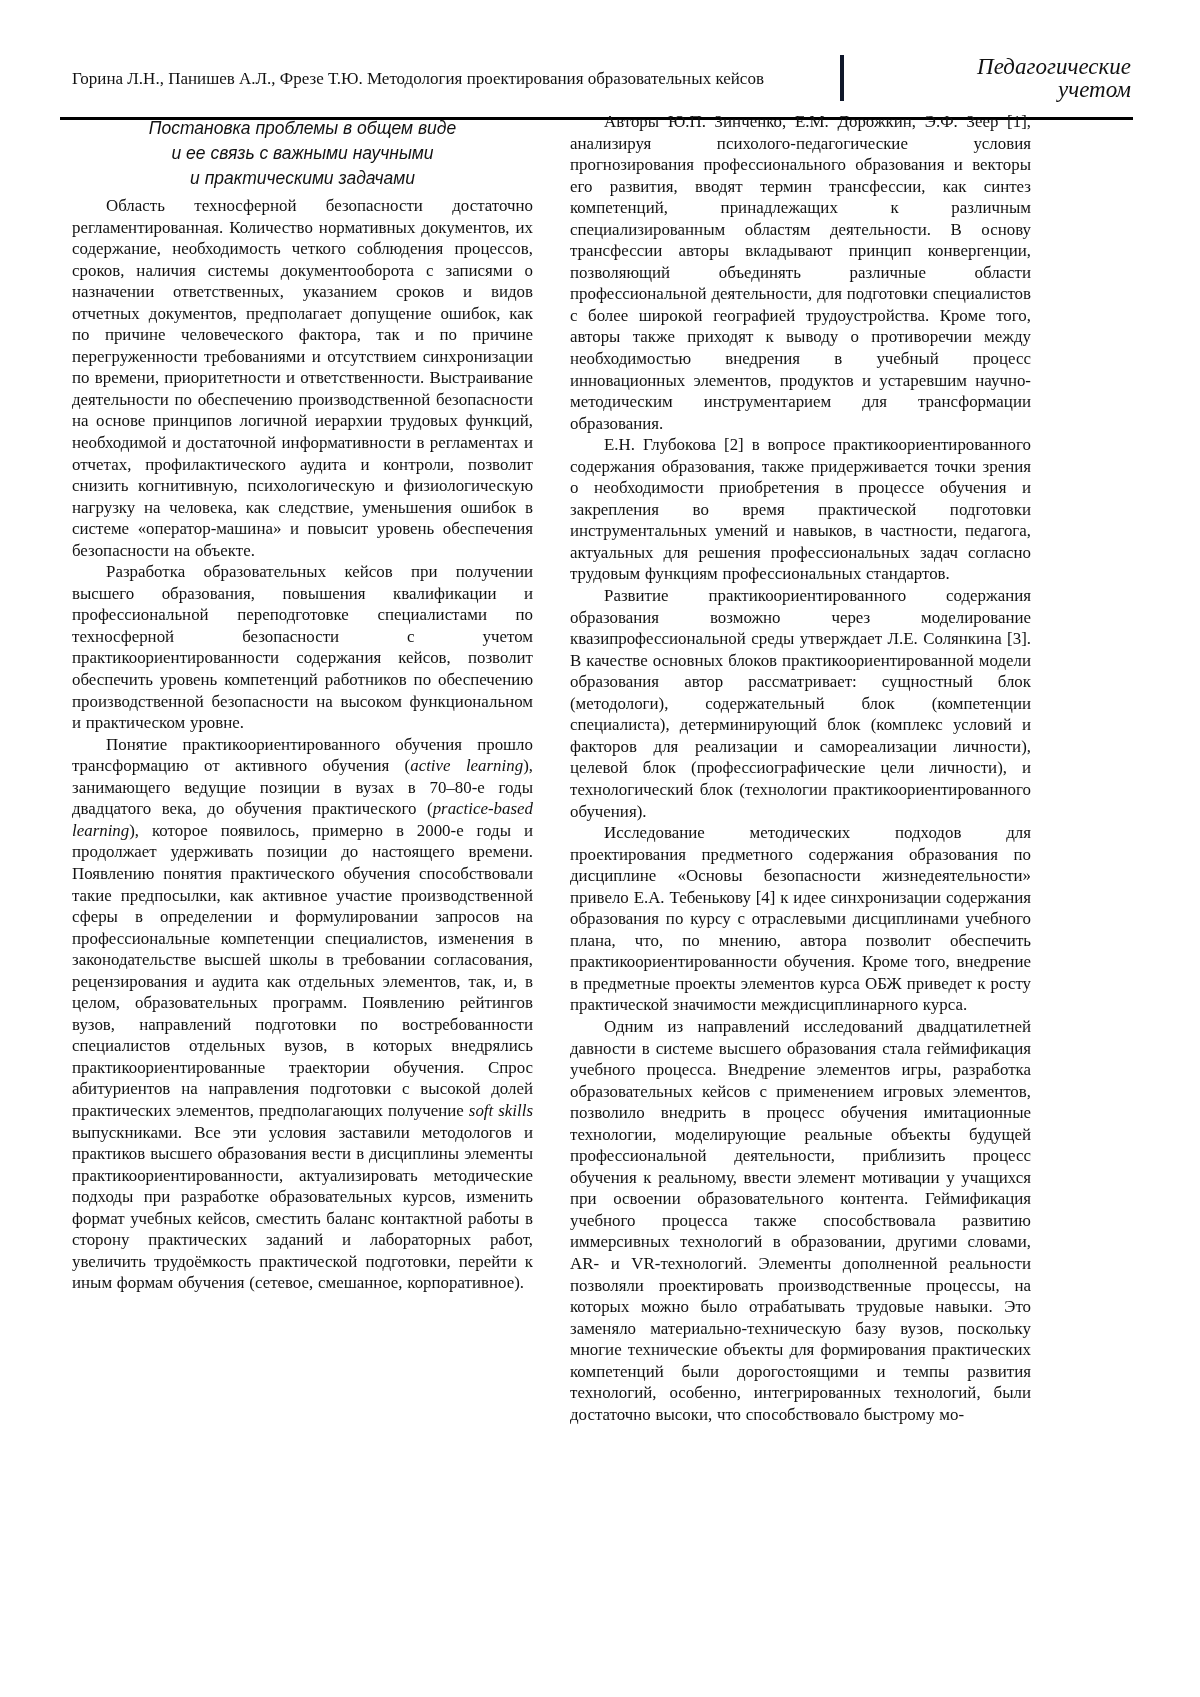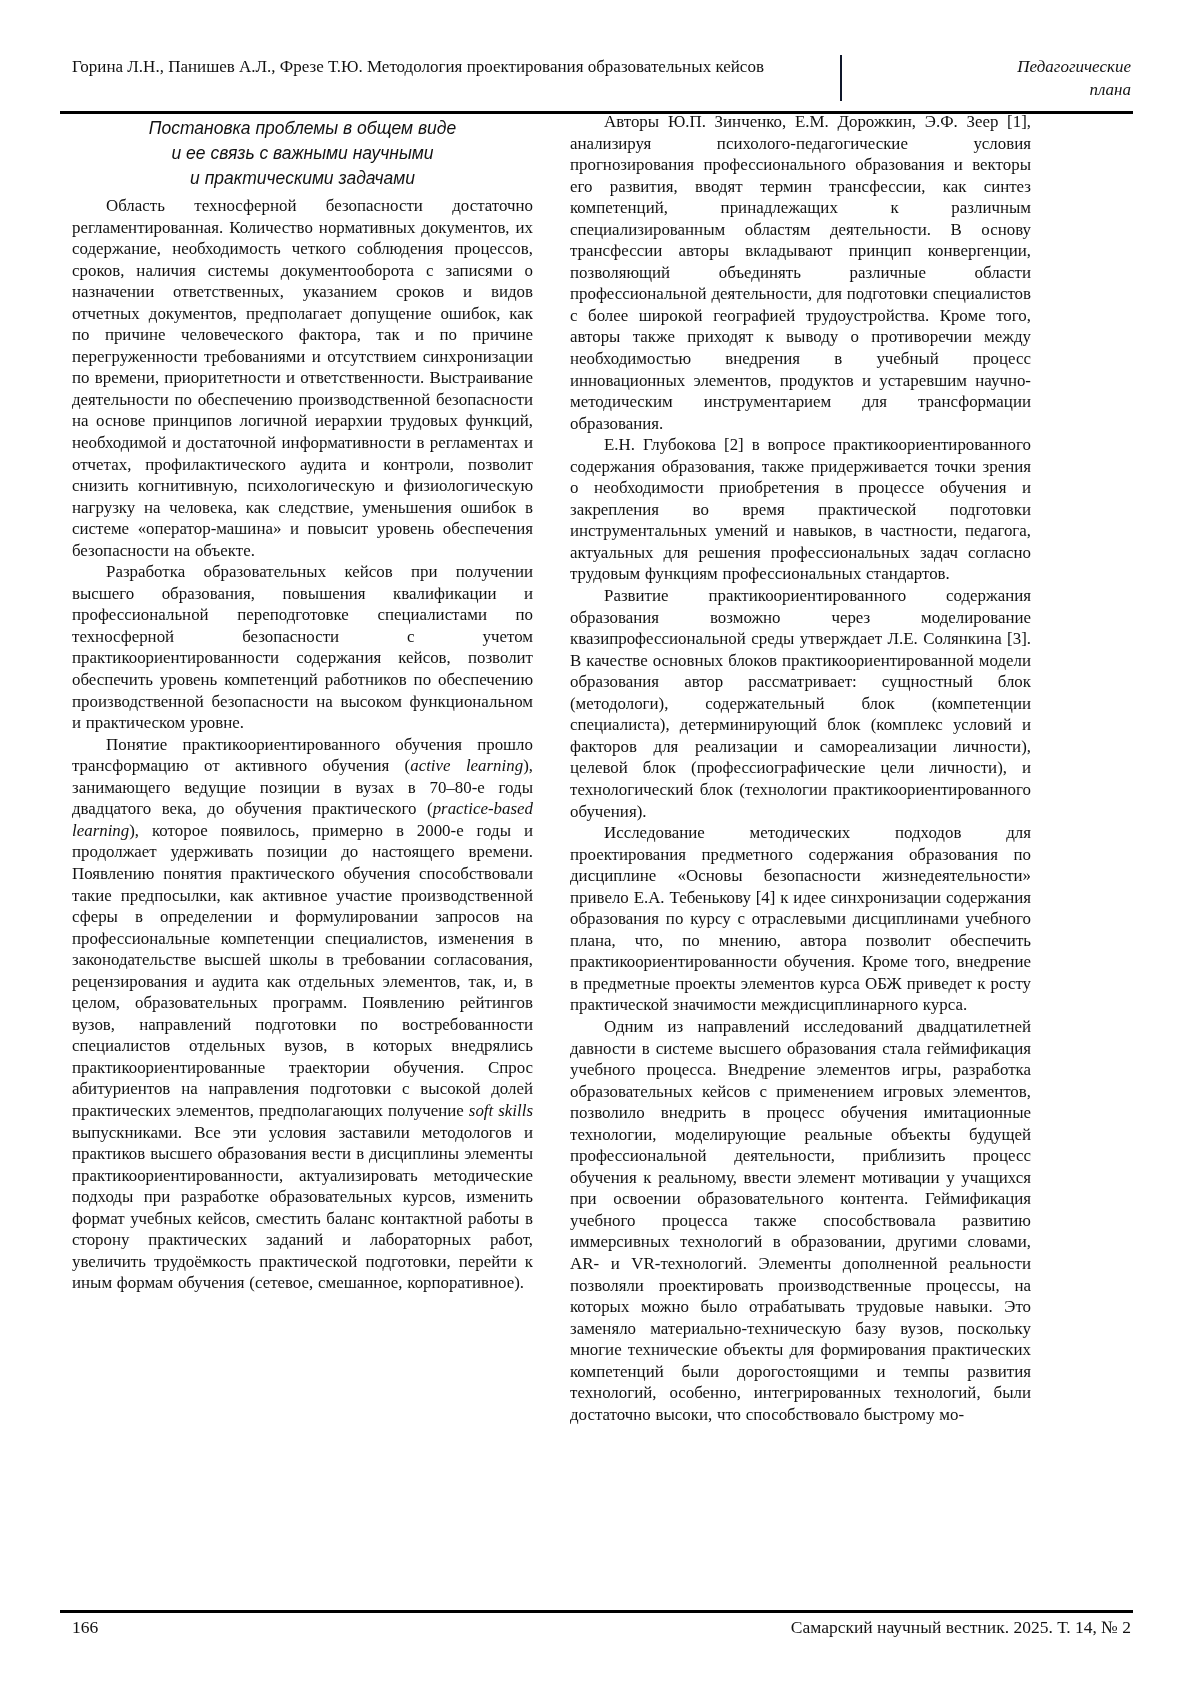--- a/index.html
+++ b/index.html
@@ -15,8 +15,8 @@
   .runhead {
     position:absolute; left:60px; top:55px; width:1073px;
     border-bottom:3px solid #000;
-    display:flex; align-items:flex-start;
-    padding-bottom:10px;
+    display:flex; align-items:center;
+    padding-bottom:16px;
   }
   .runhead-left {
     width:780px;

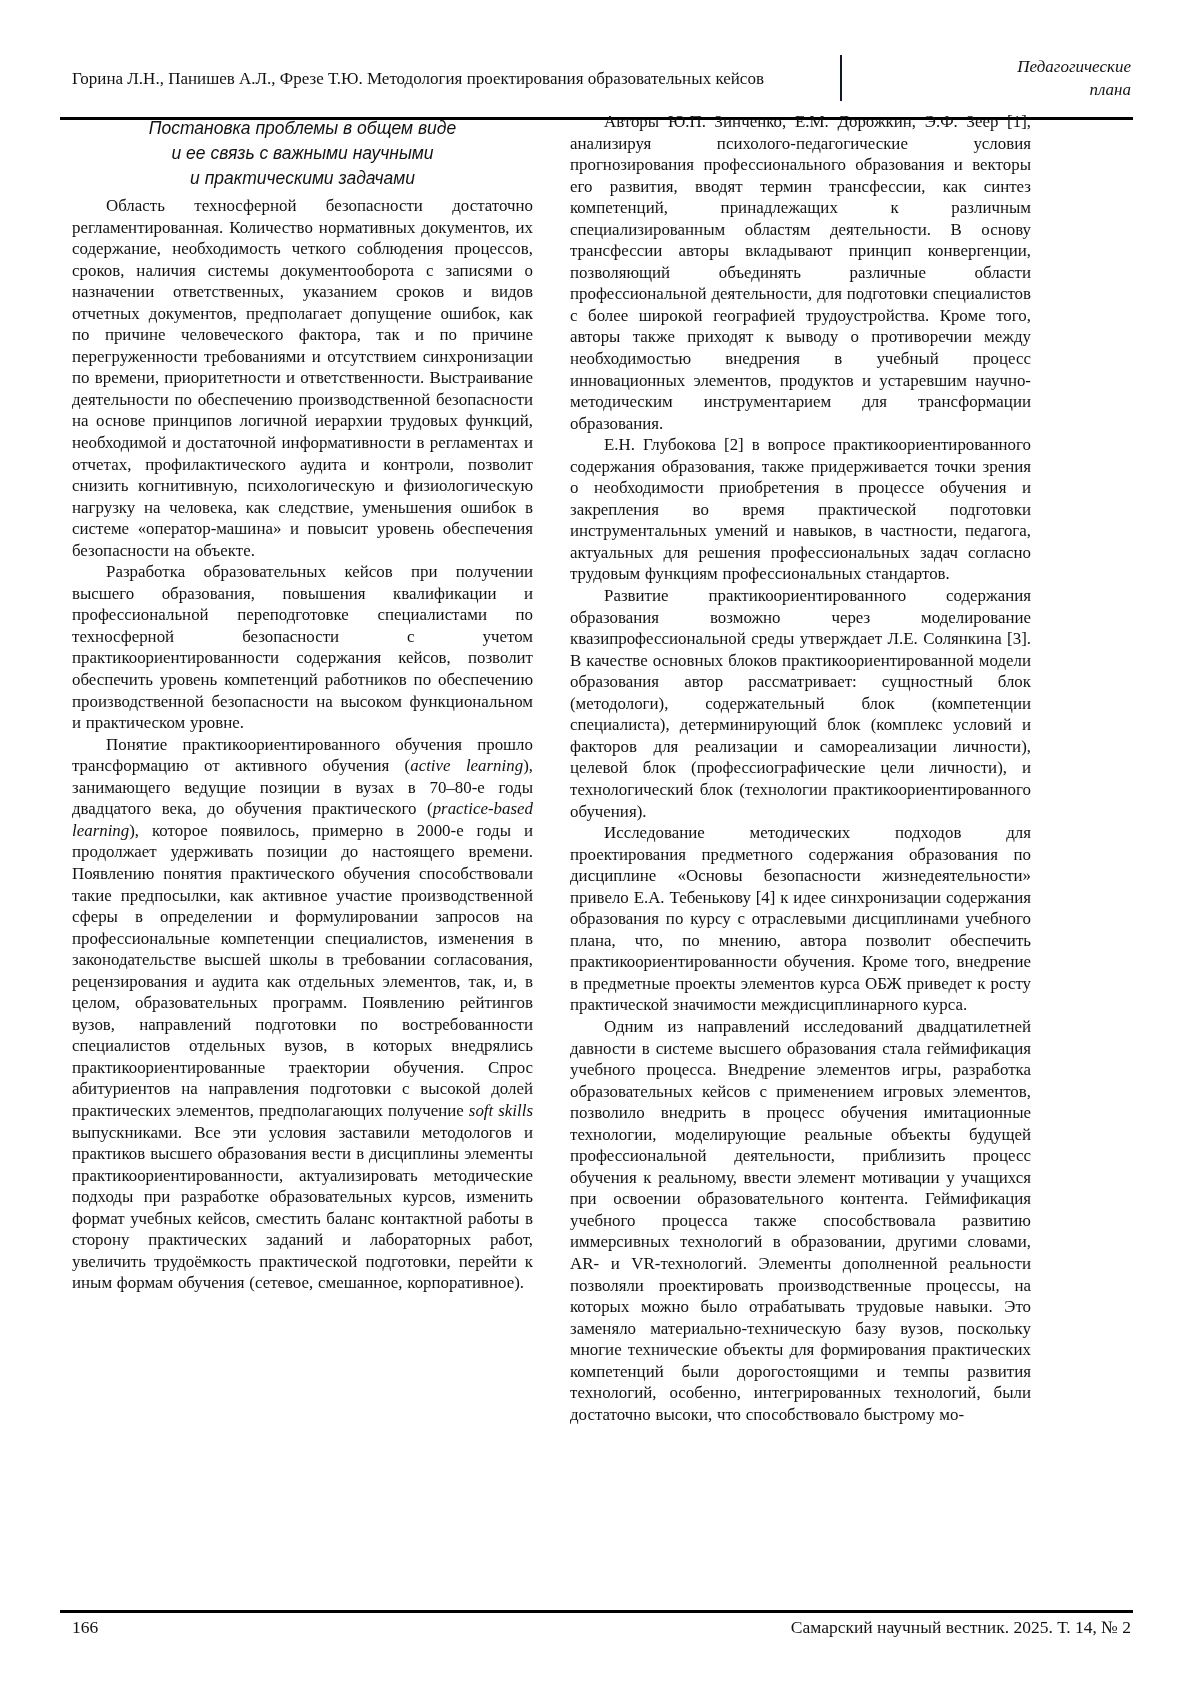--- a/index.html
+++ b/index.html
@@ -26,10 +26,10 @@
   }
   .runhead-right {
     flex:1;
-    border-left:2px solid #0f172a;
+    border-left:4px solid #0f172a;
     font-style:italic;
     text-align:right;
-    font-size:17px; line-height:23px;
+    font-size:23px; line-height:23px;
     padding-right:2px;
   }
   

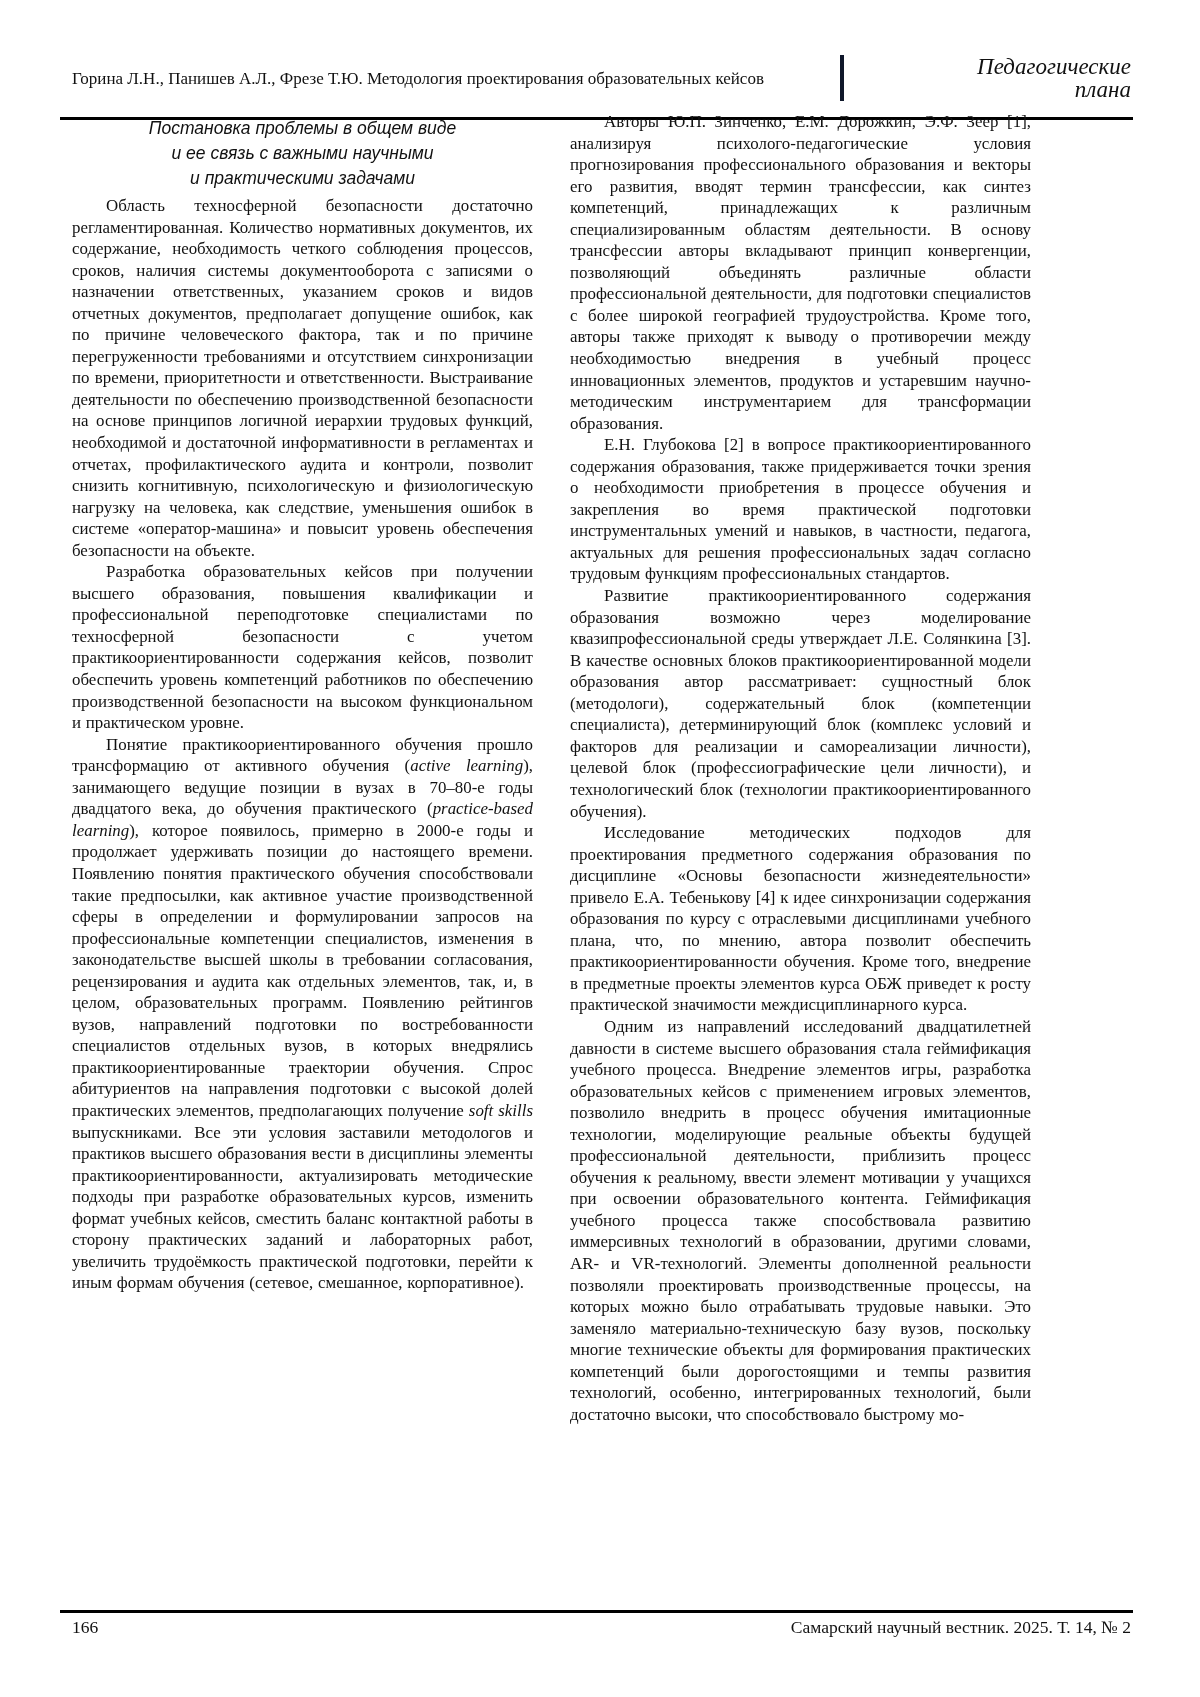--- a/index.html
+++ b/index.html
@@ -79,7 +79,7 @@
     </div>
     <div class="runhead-right">
       <div>Педагогические</div>
-      <div>плана</div>
+      <div>учетом</div>
     </div>
   </div>
 

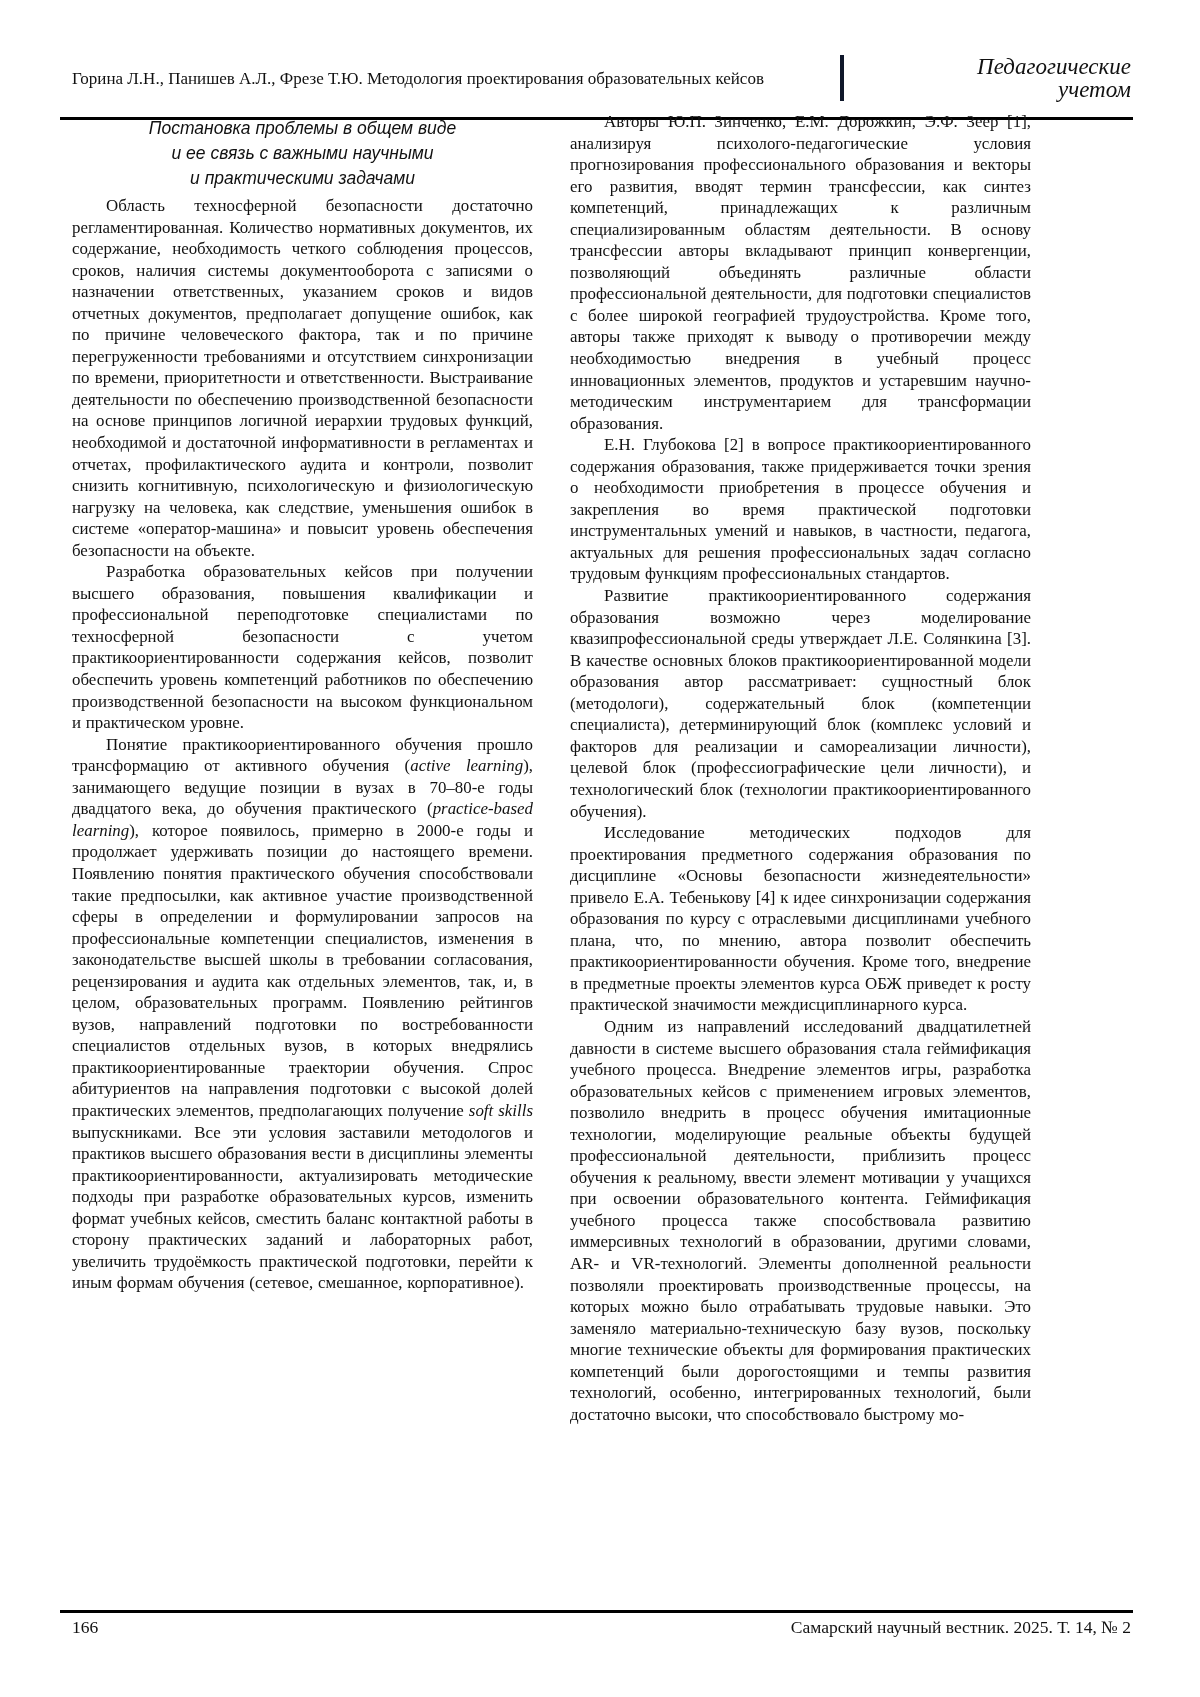--- a/index.html
+++ b/index.html
@@ -101,10 +101,6 @@
       </div>
   </div>
 
-  <div class="pagefoot">
-    <div class="pageno">166</div>
-    <div class="journal">Самарский научный вестник. 2025. Т. 14, № 2</div>
-  </div>
 
 </div>
 

